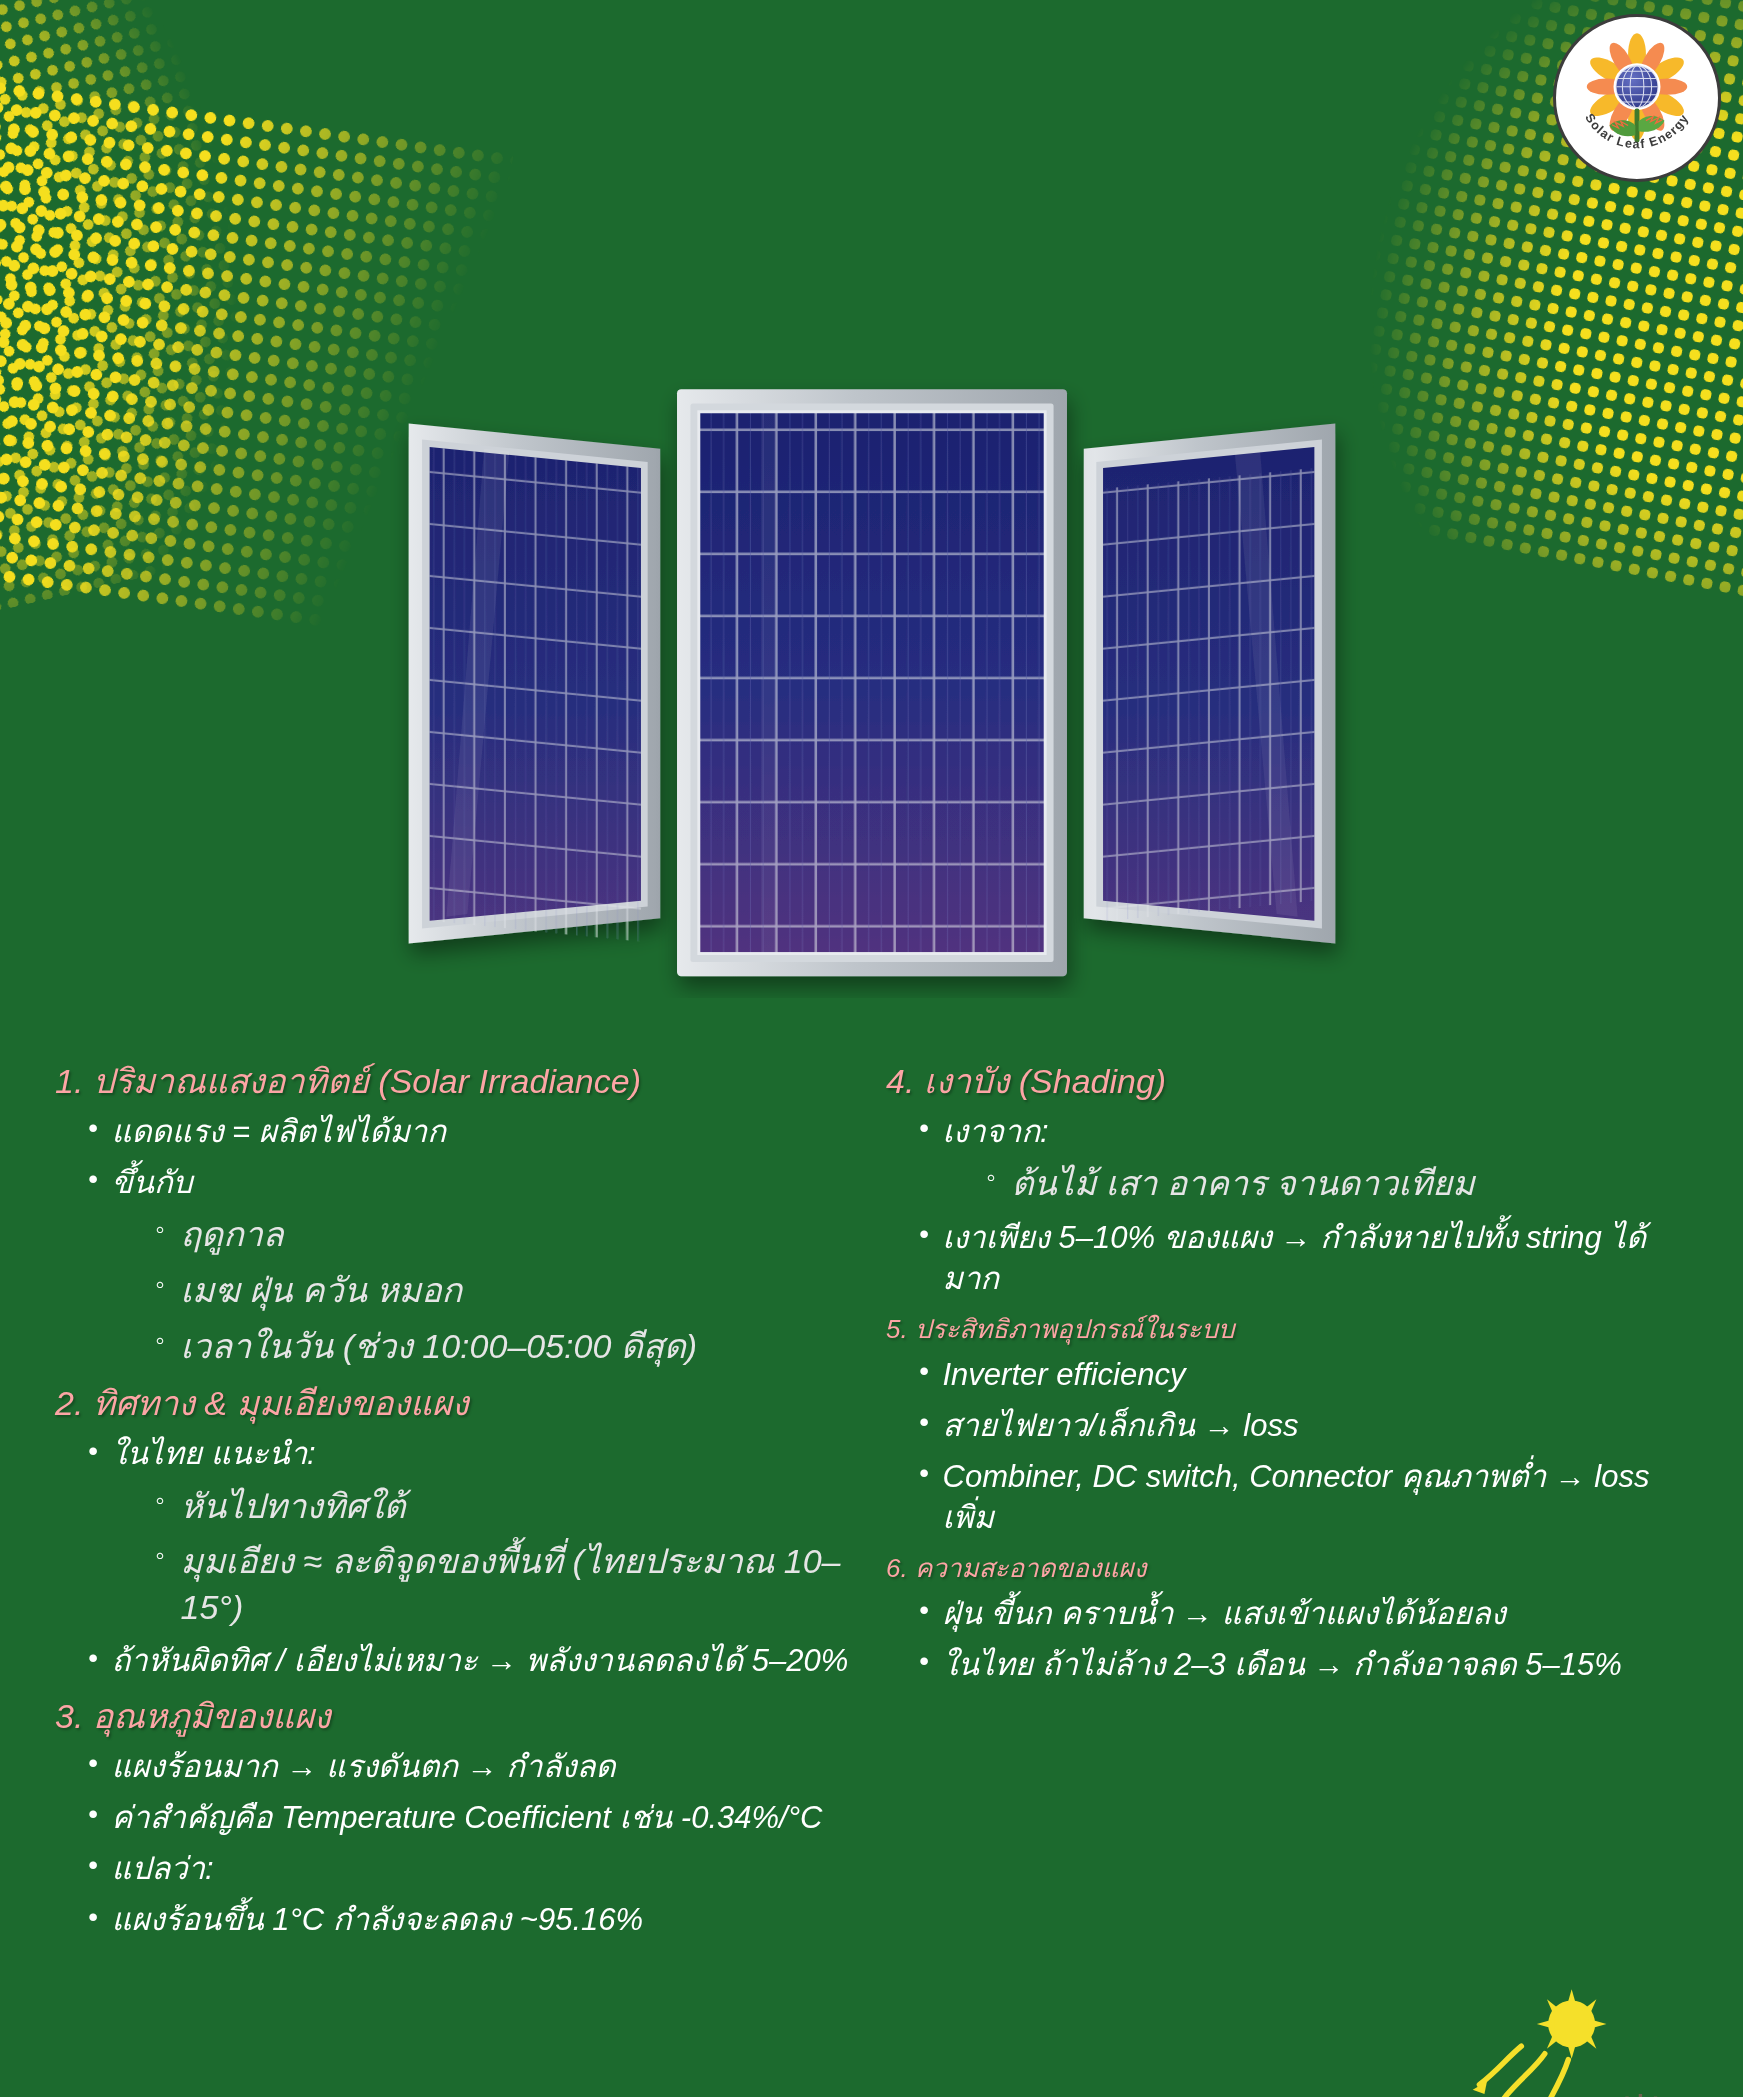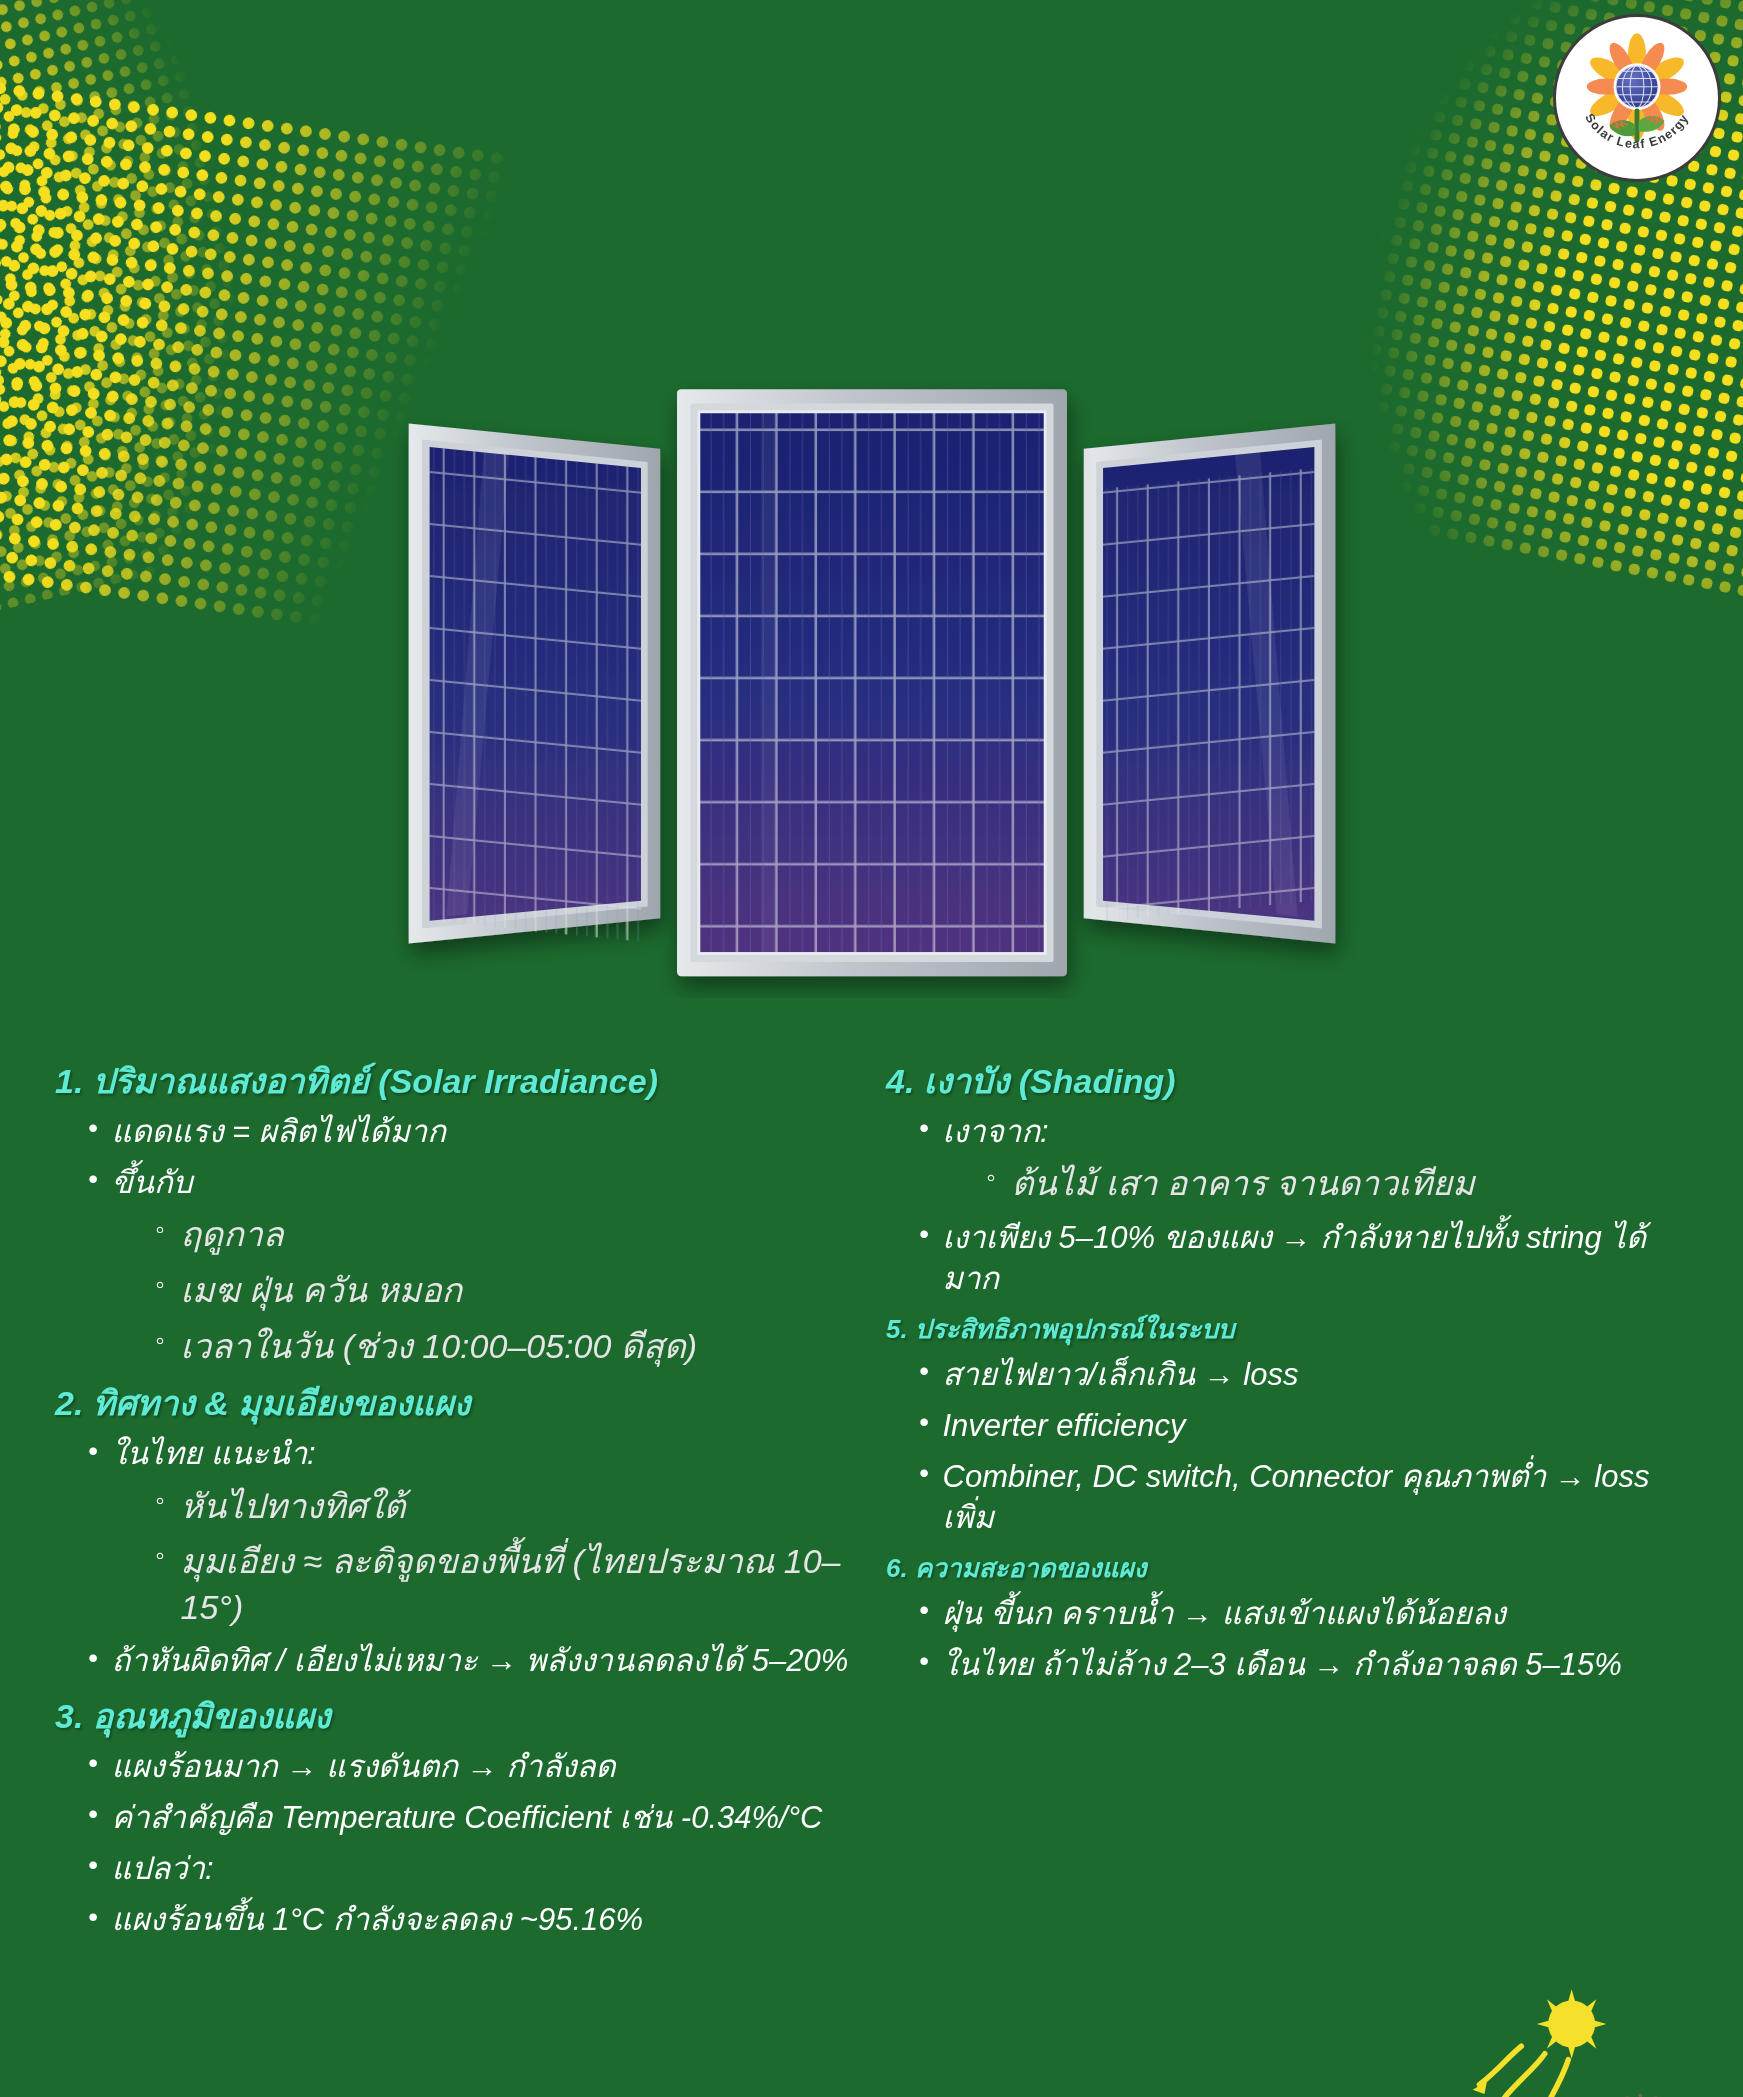--- a/index.html
+++ b/index.html
@@ -119,8 +119,8 @@
   .col.right { width: 789px; }
 
   .sec-head {
-    color: #5eead4;
-    font-weight: bold;
+    color: #fca5a5;
+    font-weight: normal;
     font-style: italic;
     font-size: 34px;
     line-height: 1.22;

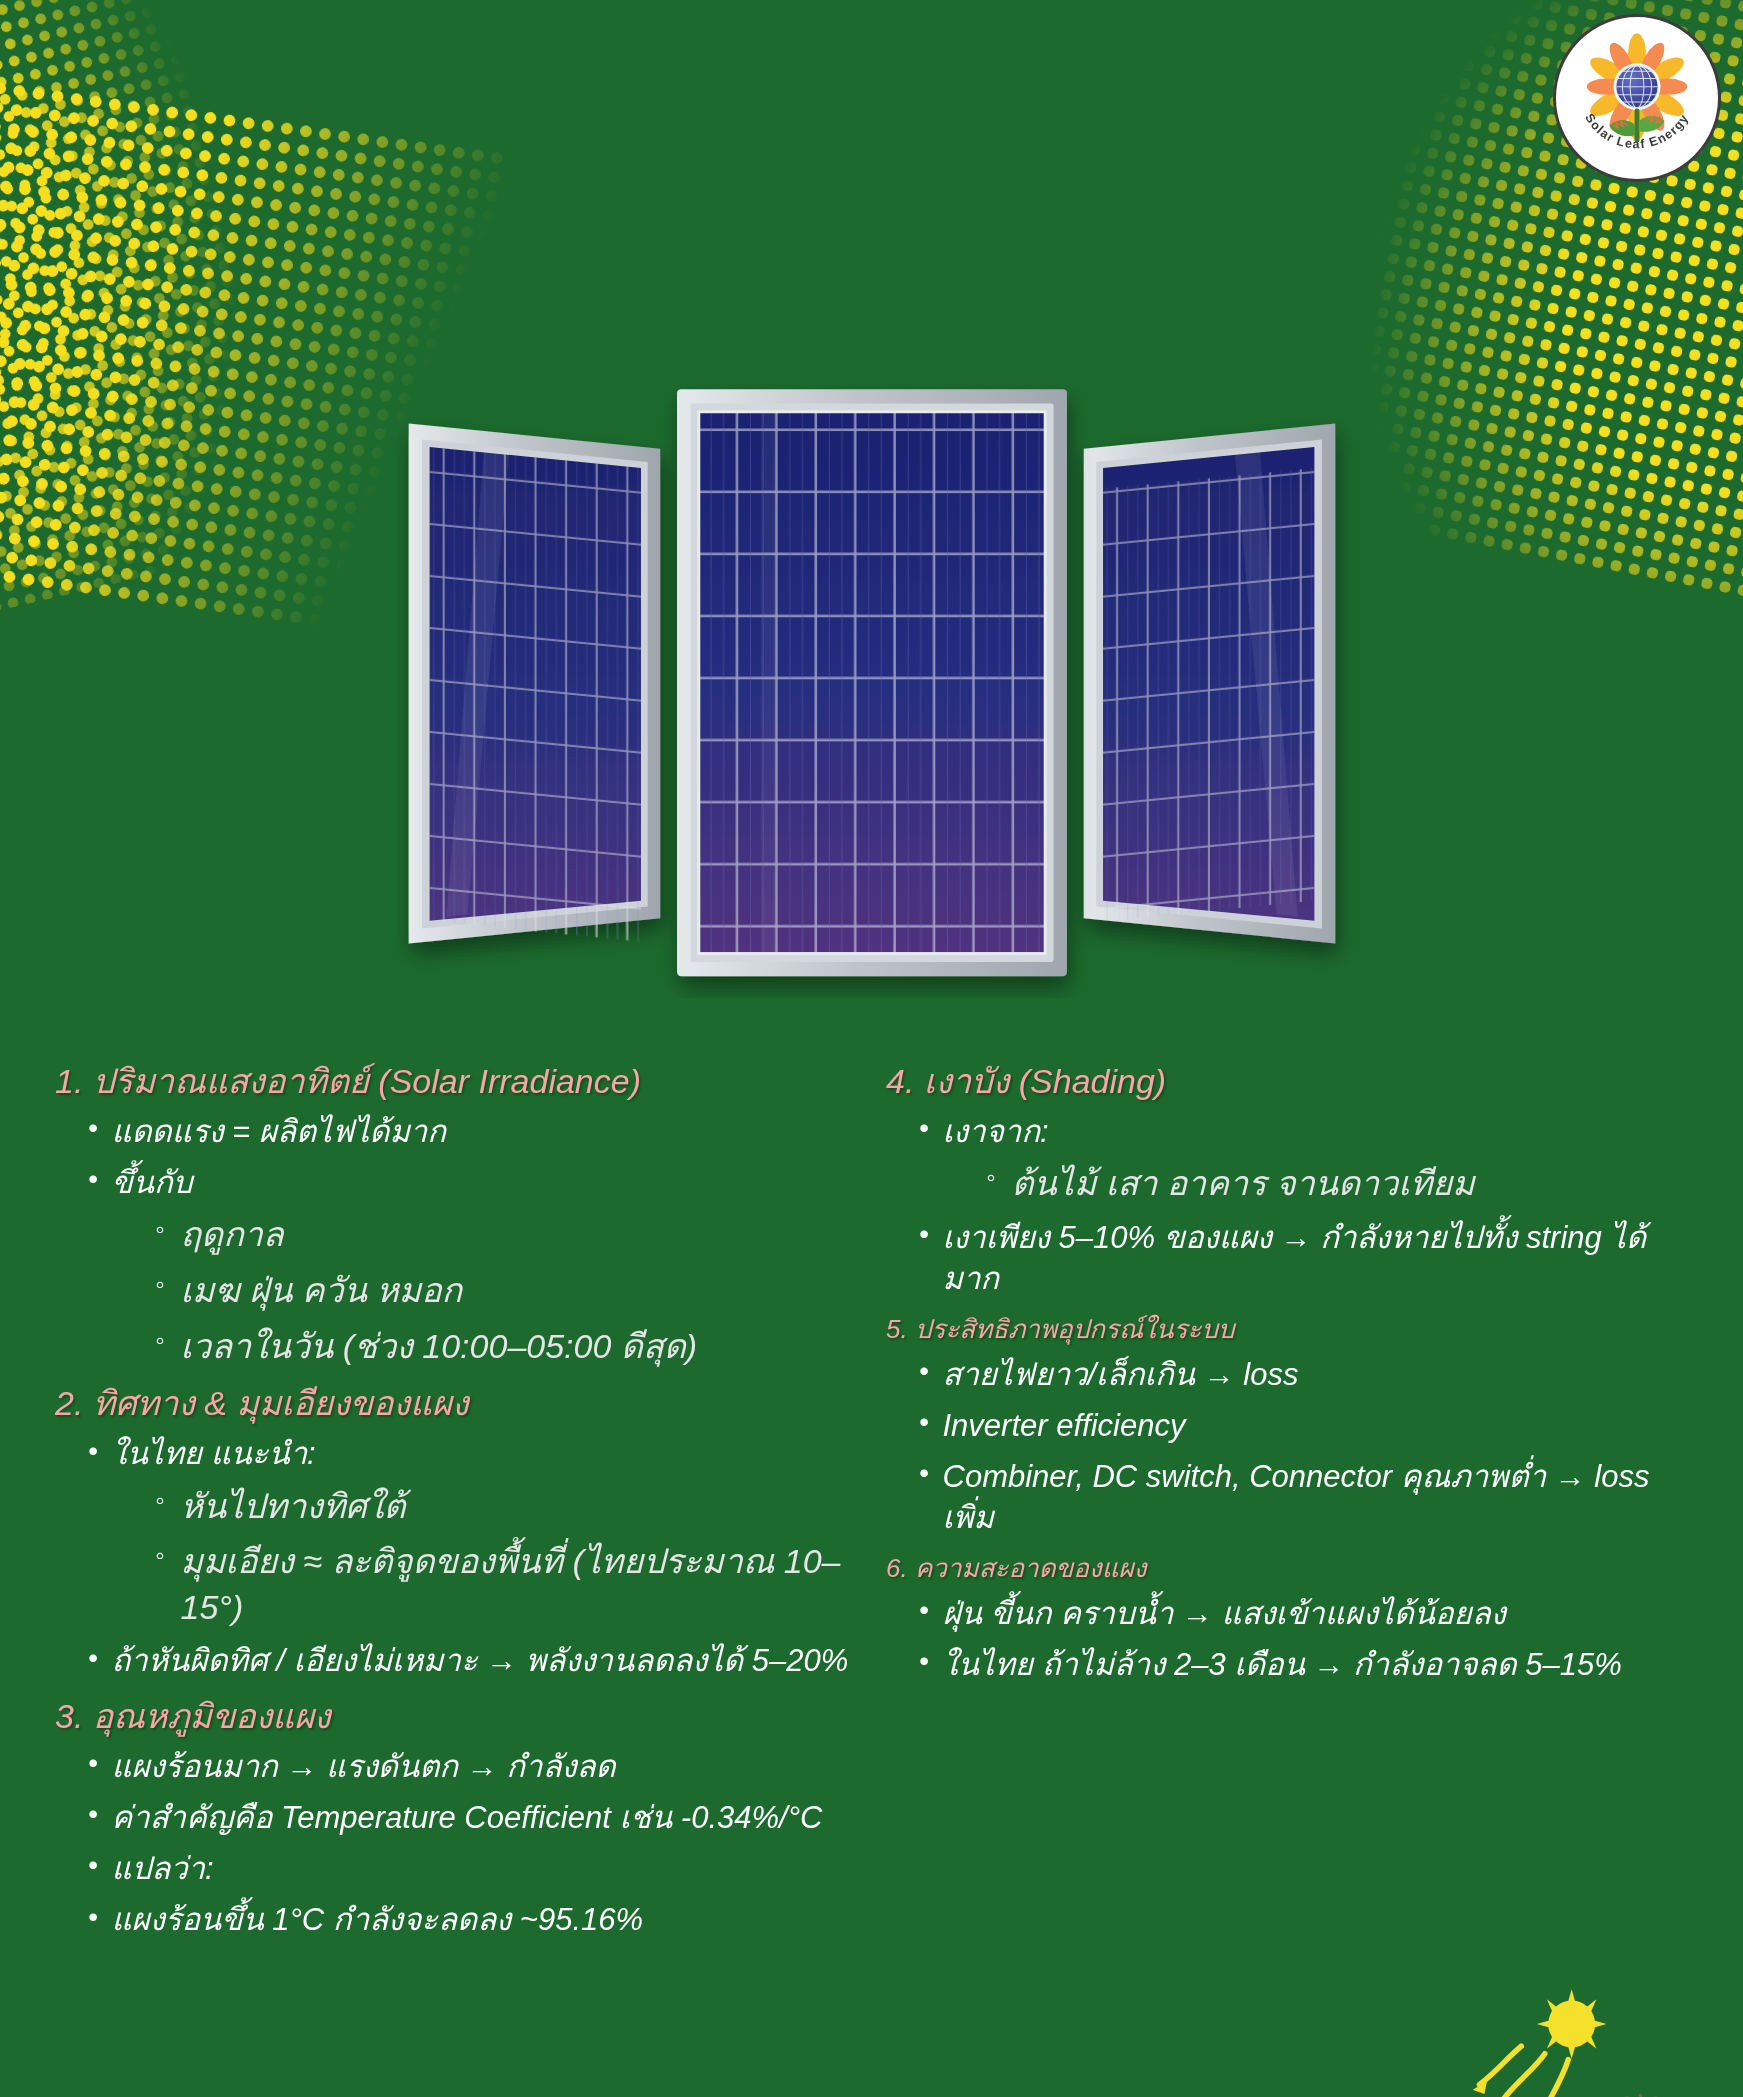--- a/index.html
+++ b/index.html
@@ -365,8 +365,8 @@
 
       <h2 class="sec-head compact">5. ประสิทธิภาพอุปกรณ์ในระบบ</h2>
       <ul class="lv1">
+        <li>Inverter efficiency</li>
         <li>สายไฟยาว/เล็กเกิน → loss</li>
-        <li>Inverter efficiency</li>
         <li>Combiner, DC switch, Connector คุณภาพต่ำ → loss เพิ่ม</li>
       </ul>
 

